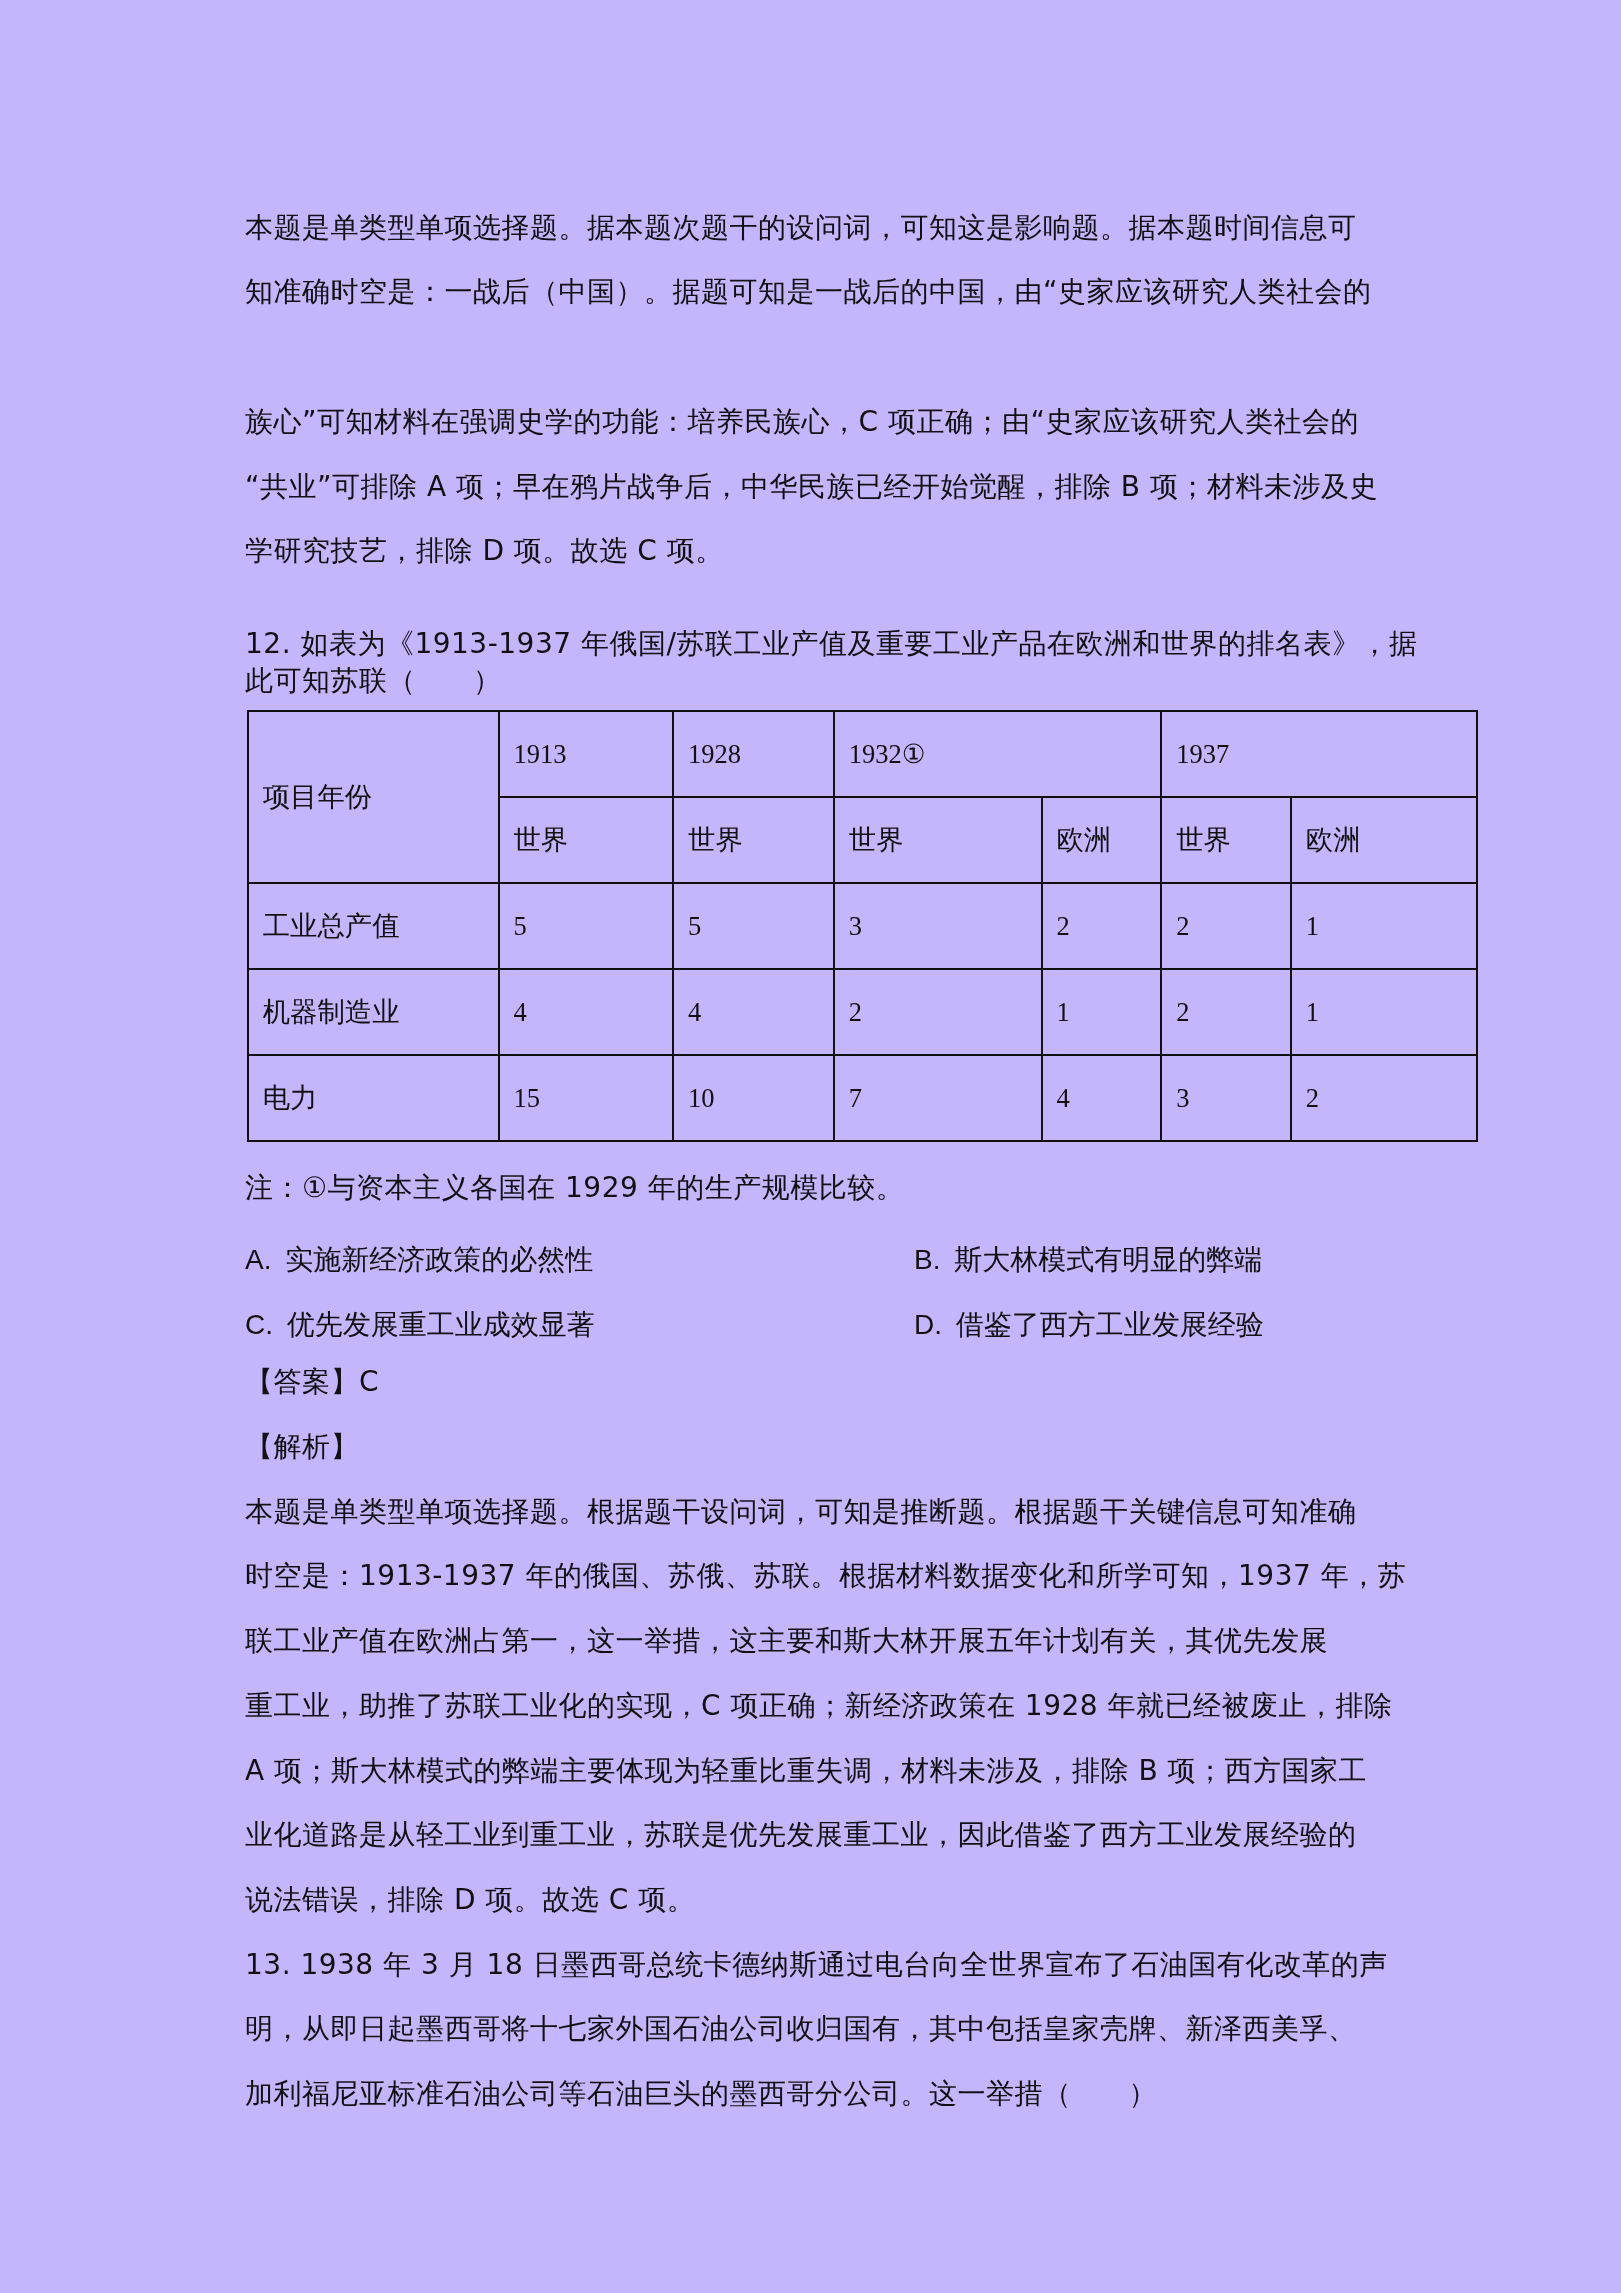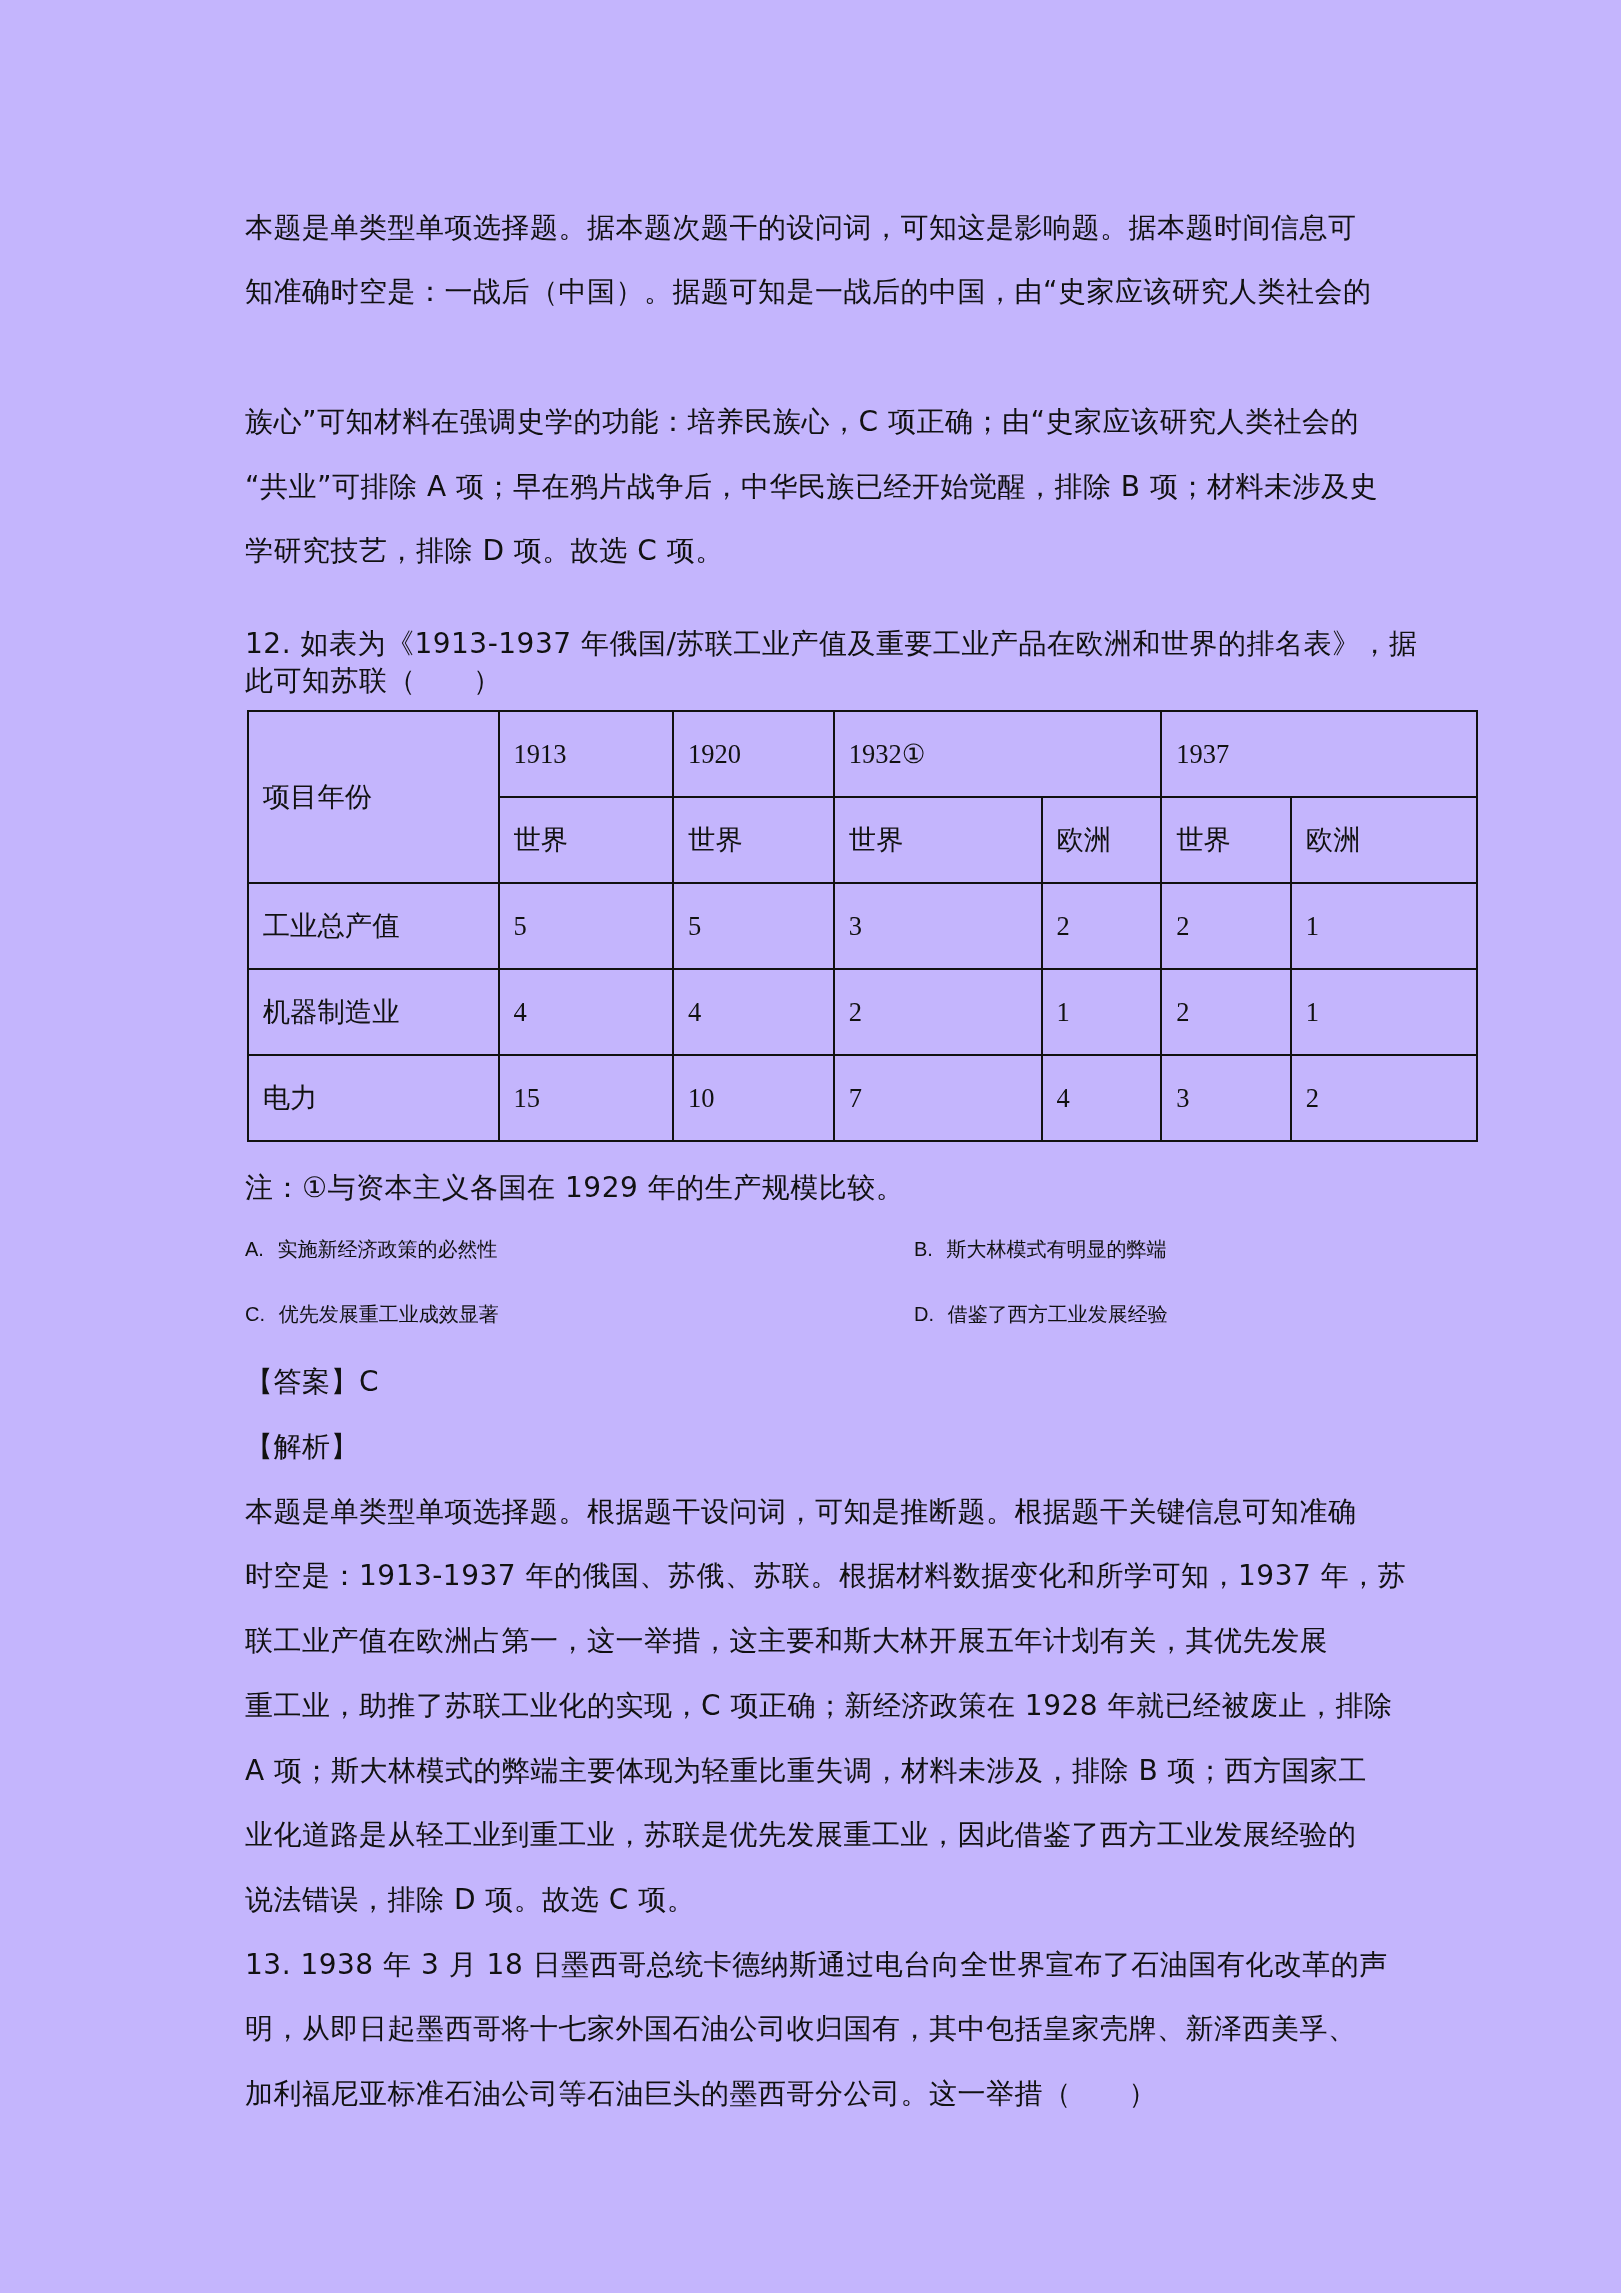--- a/index.html
+++ b/index.html
@@ -44,7 +44,7 @@
         <tr>
       <td rowspan="2" style="width:235px">项目年份</td>
       <td class="num" style="width:159px">1913</td>
-      <td class="num" style="width:145px">1920</td>
+      <td class="num" style="width:145px">1928</td>
       <td class="num" colspan="2">1932①</td>
       <td class="num" colspan="2">1937</td>
     </tr>

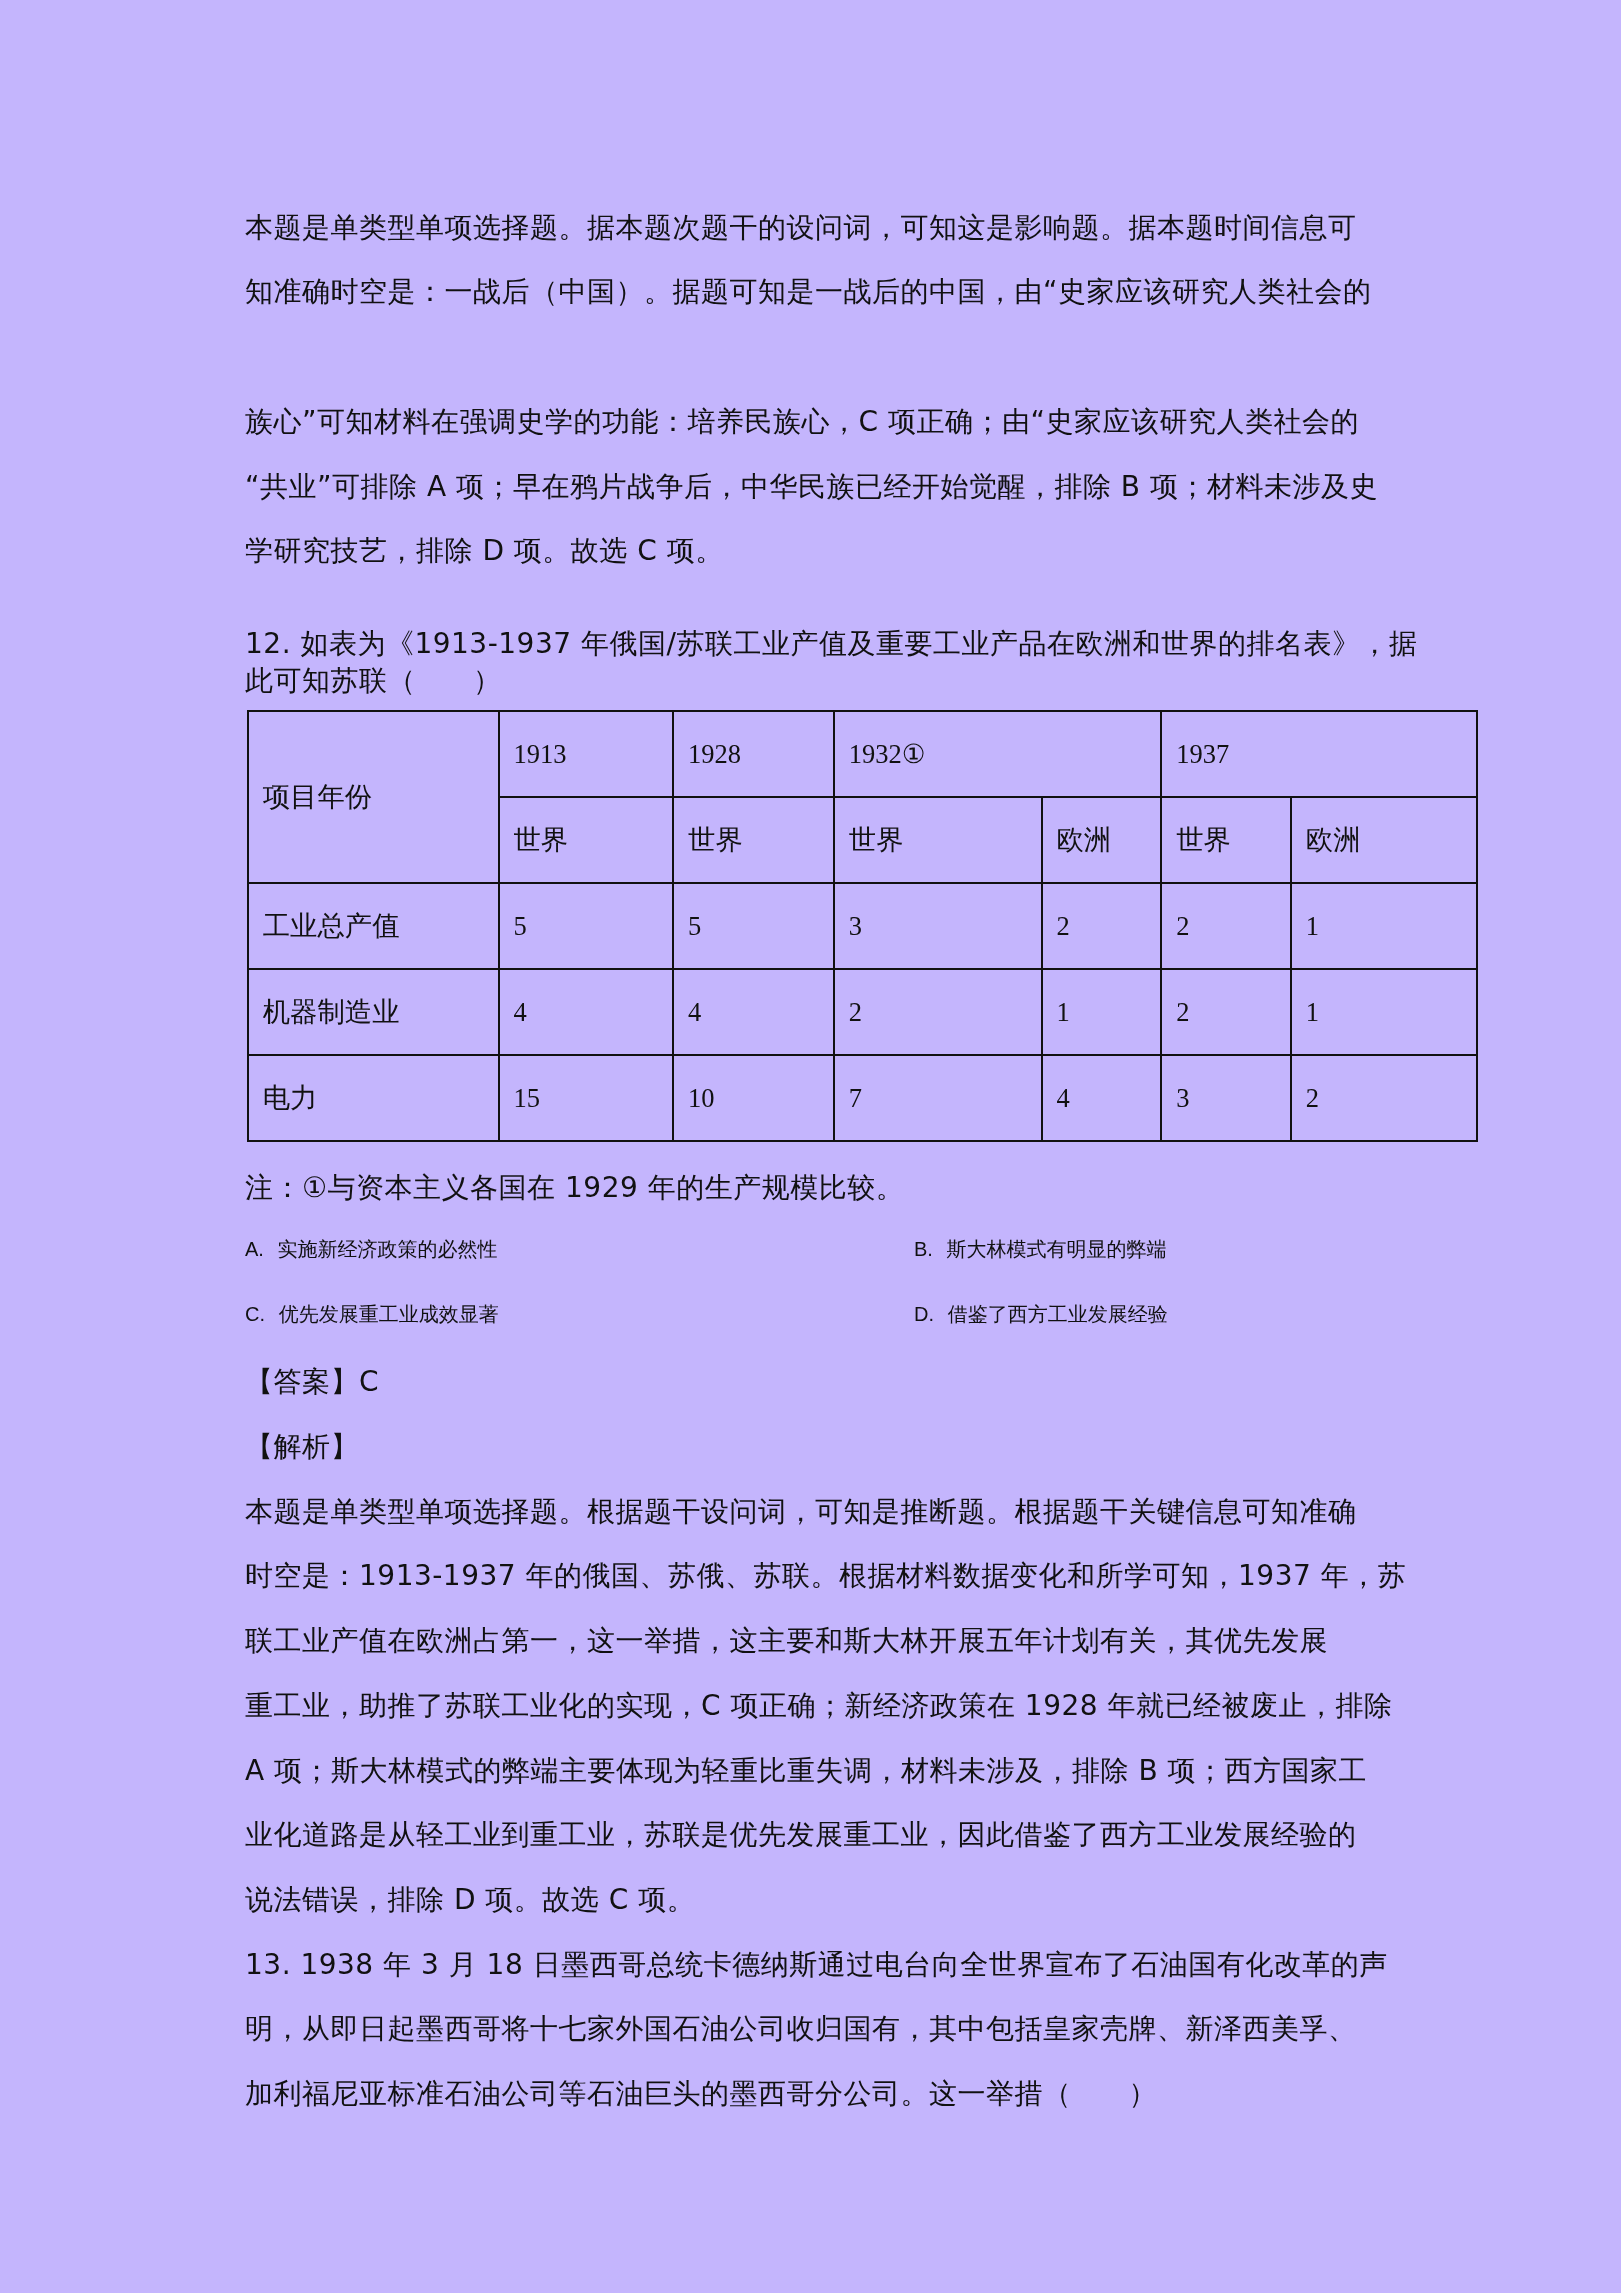--- a/index.html
+++ b/index.html
@@ -22,7 +22,7 @@
     text-align: left; height: 84px;
   }
   .tbl .num { font-family: "Liberation Serif", "DejaVu Serif", serif; font-size: 26.5px; border-radius: 22px; }
-  .opt { position: absolute; font-size: 20px; line-height: 33px; white-space: nowrap; }
+  .opt { position: absolute; font-size: 28px; line-height: 53px; white-space: nowrap; }
   .opt .letter { font-family: "Liberation Sans", sans-serif; margin-right: 13.7px; }
 </style>
 </head>

